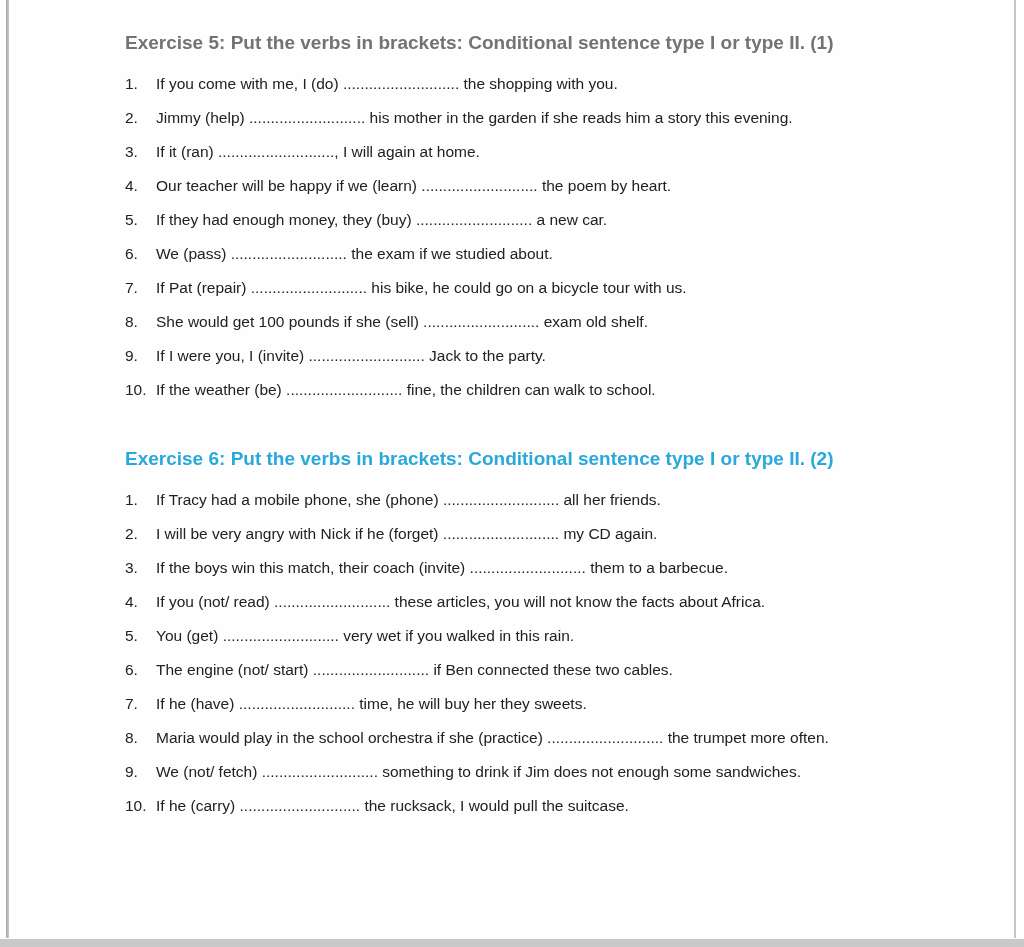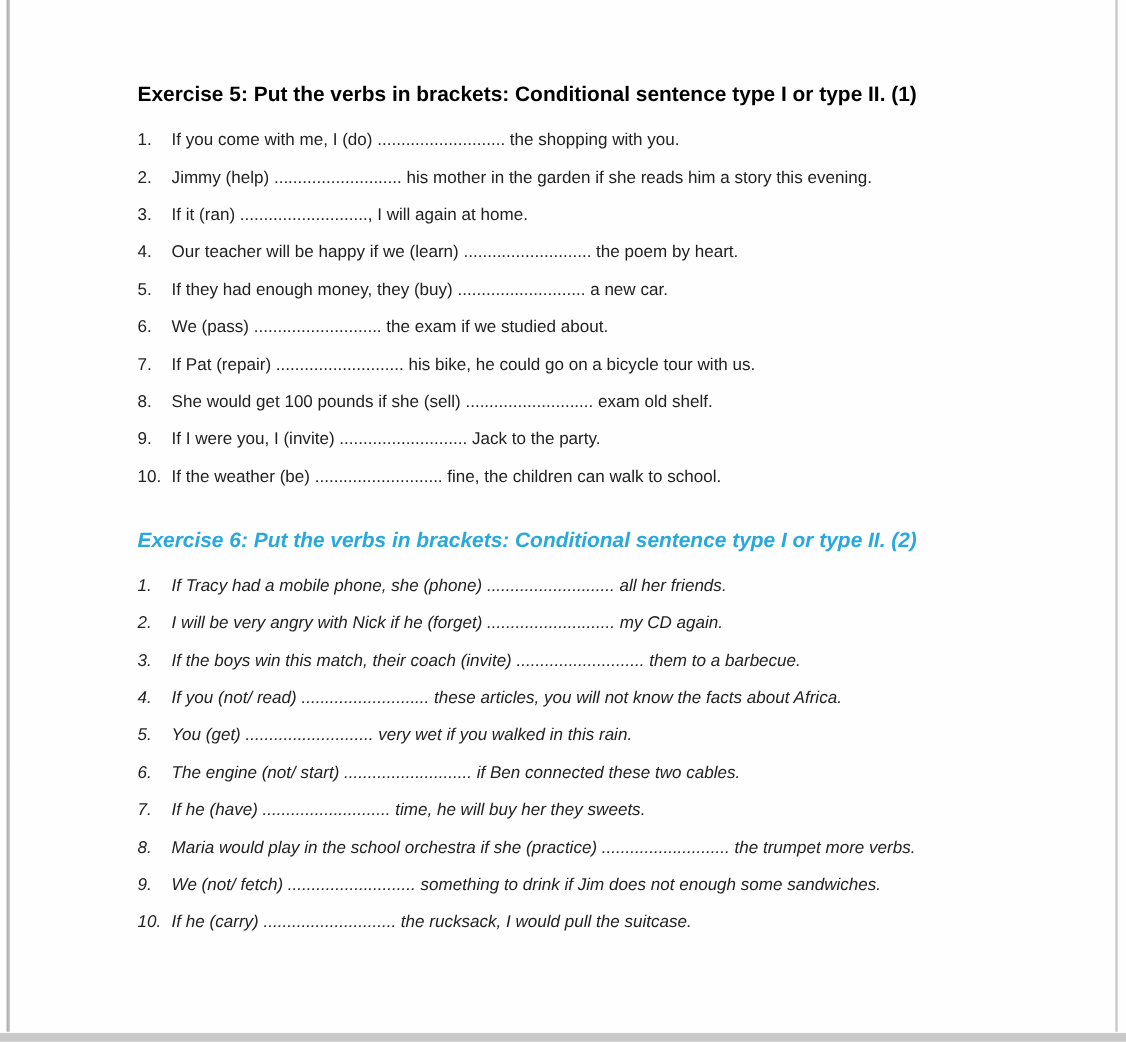--- a/index.html
+++ b/index.html
@@ -81,7 +81,7 @@
 <div class="page">
   <div class="content" id="content">
   <section class="exercise">
-    <h2 class="exercise-title" style="color: #000000; margin-top: 44px;">Exercise 5: Put the verbs in brackets: Conditional sentence type I or type II. (1)</h2>
+    <h2 class="exercise-title" style="color: #737373;">Exercise 5: Put the verbs in brackets: Conditional sentence type I or type II. (1)</h2>
     <ol class="exercise-items">
   <li class="item">
     <span class="item-num">1.</span>

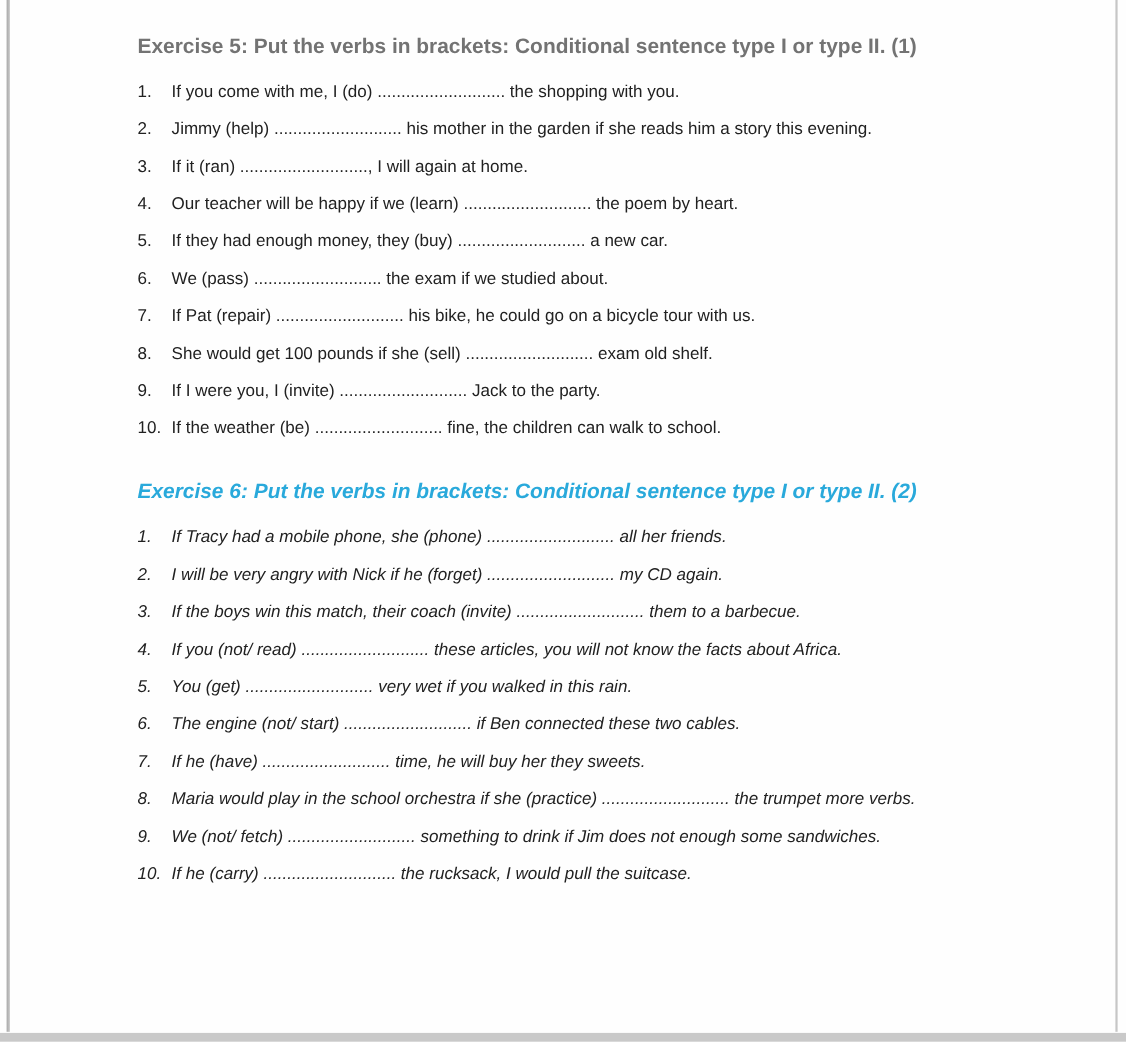--- a/index.html
+++ b/index.html
@@ -43,8 +43,7 @@
     width: 775px;
   }
   .exercise + .exercise {
-    margin-top: 32px;
-    font-style: italic;
+    margin-top: 43px;
   }
   .exercise-title {
     font-size: 19px;

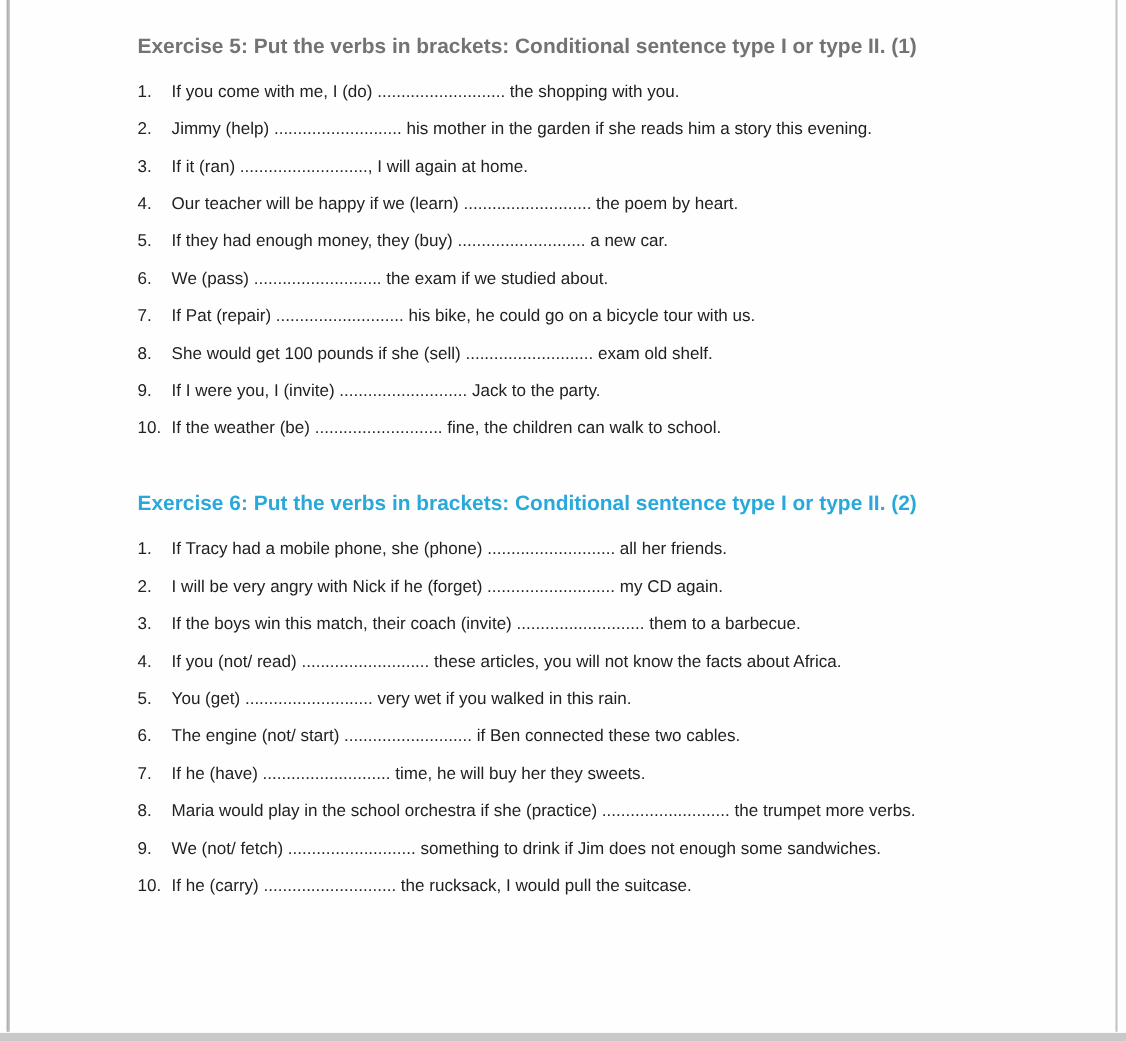--- a/index.html
+++ b/index.html
@@ -174,7 +174,7 @@
 
   <li class="item">
     <span class="item-num">8.</span>
-    <span class="item-text">Maria would play in the school orchestra if she (practice) ........................... the trumpet more verbs.</span>
+    <span class="item-text">Maria would play in the school orchestra if she (practice) ........................... the trumpet more often.</span>
   </li>
 
   <li class="item">

